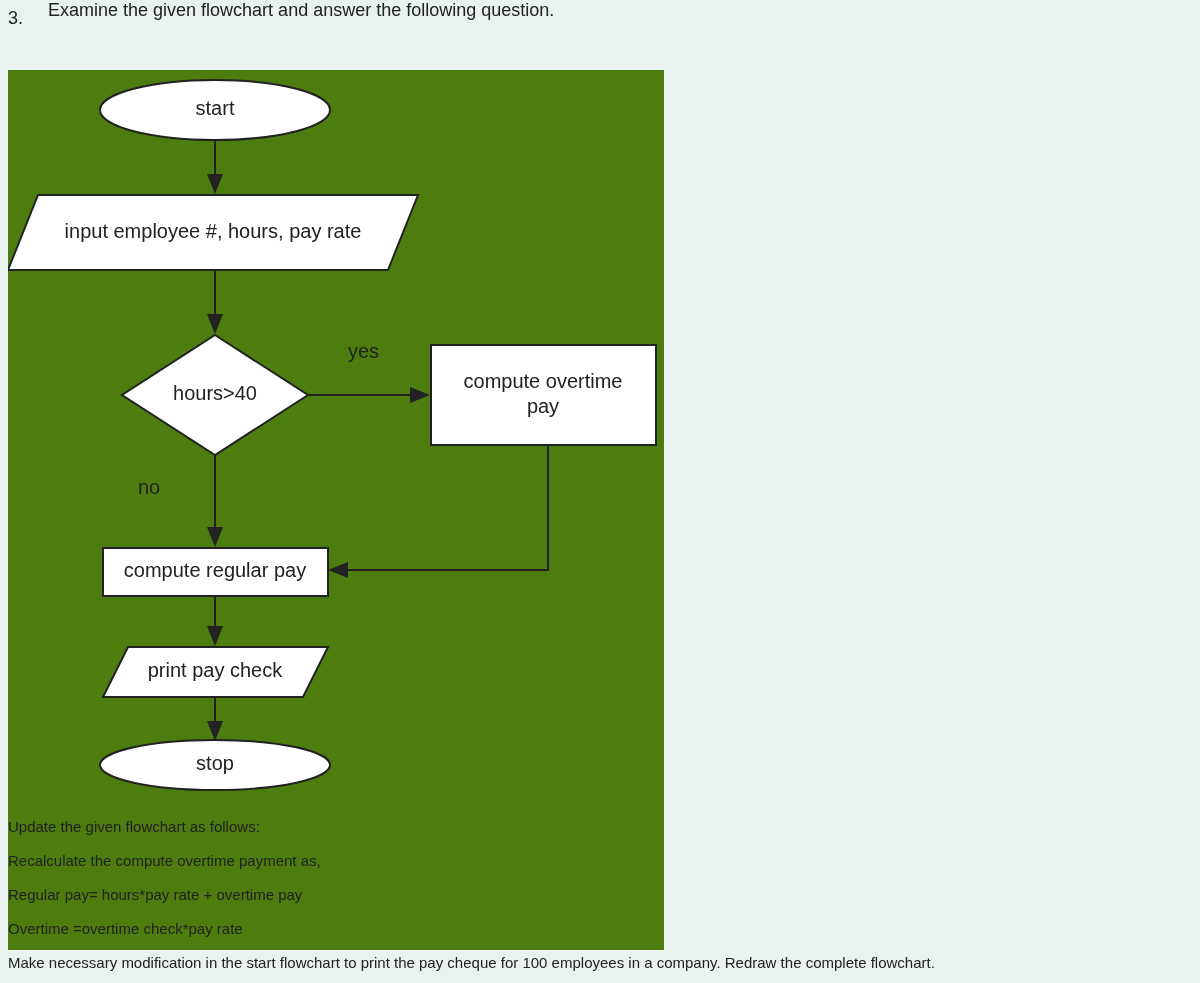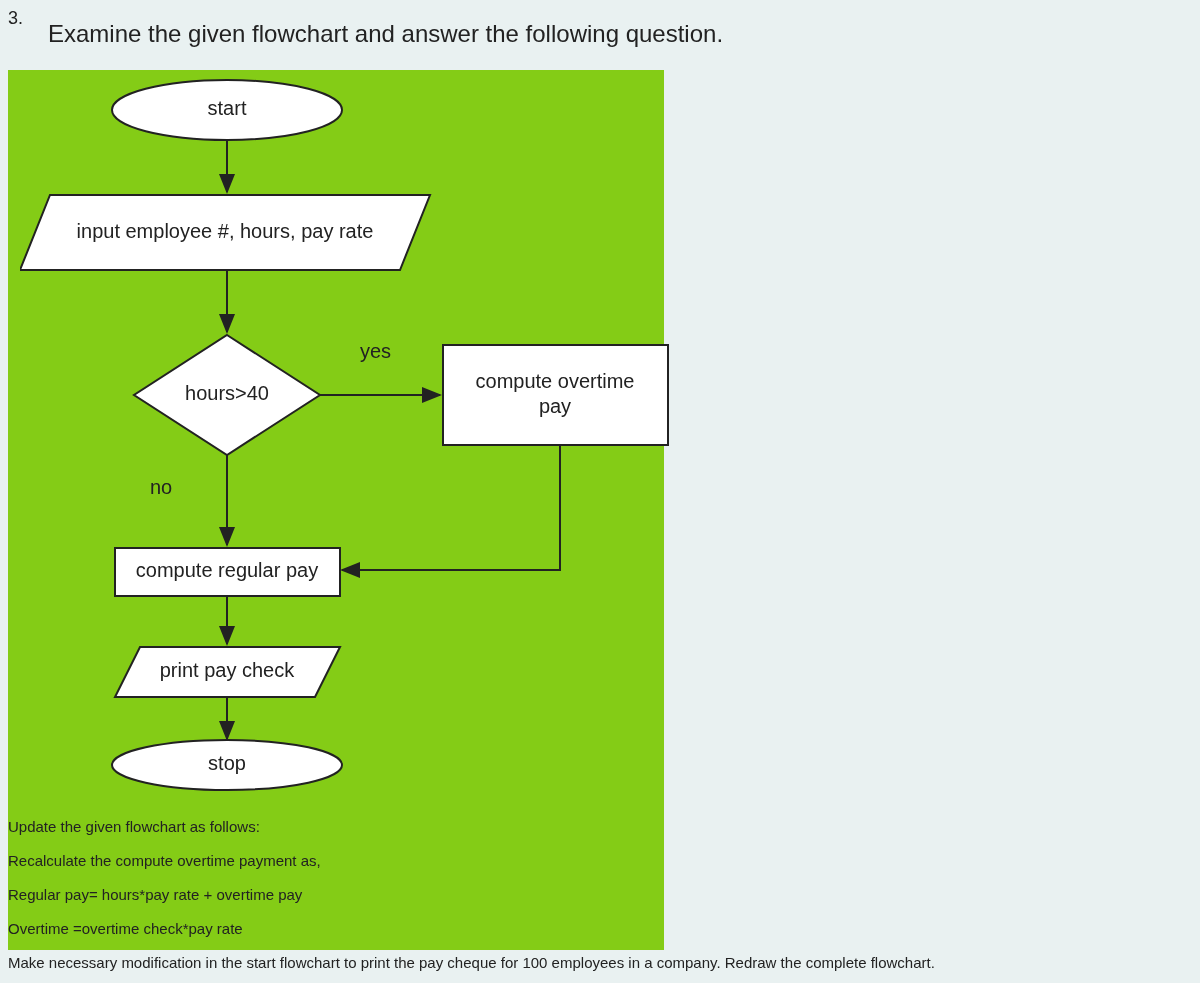--- a/index.html
+++ b/index.html
@@ -20,9 +20,9 @@
   }
   .question-text {
     position: absolute;
-    top: 20px;
+    top: 0;
     left: 48px;
-    font-size: 24px;
+    font-size: 18px;
   }
   .flowchart-container {
     position: absolute;

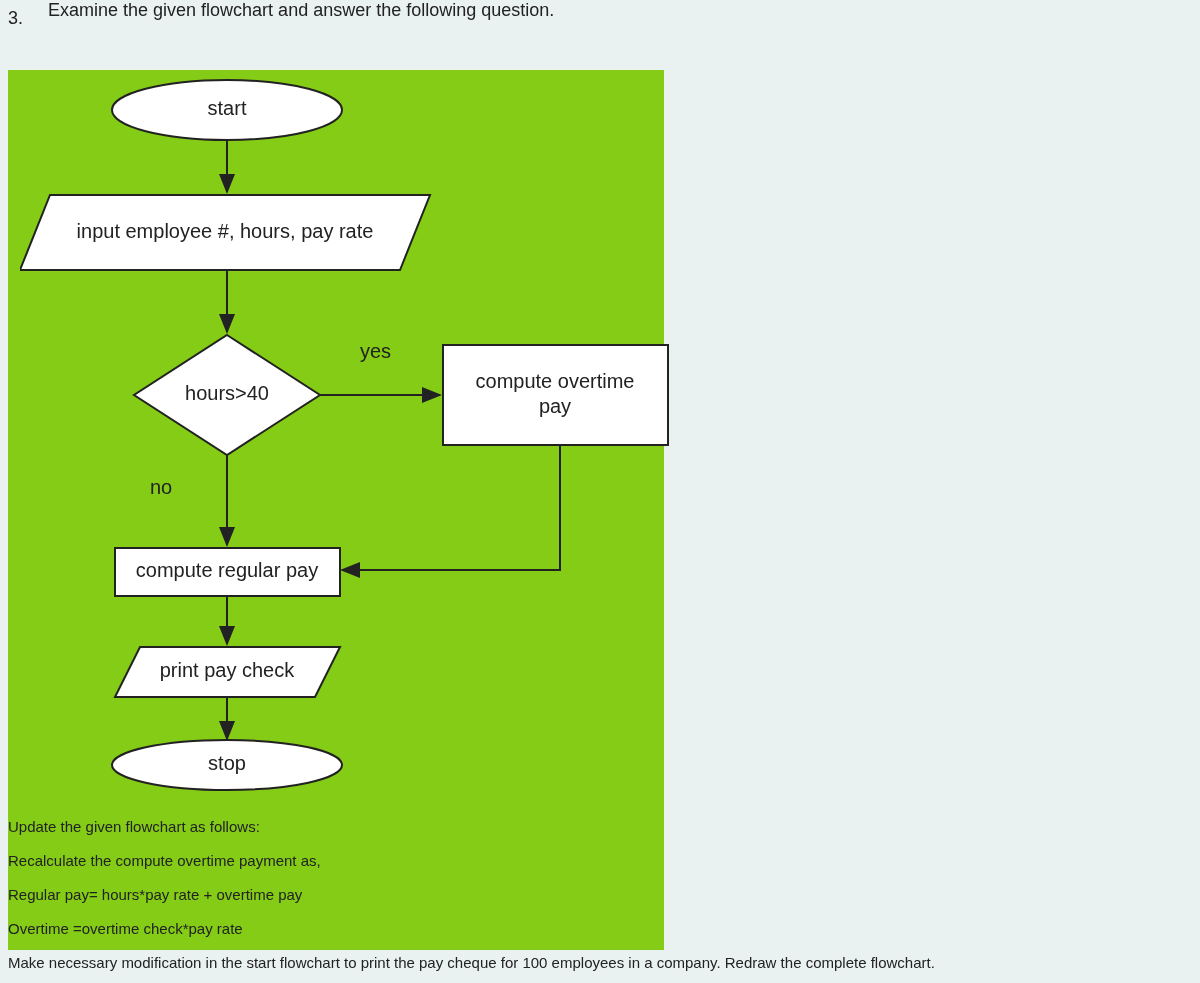--- a/index.html
+++ b/index.html
@@ -30,8 +30,7 @@
     left: 8px;
     width: 656px;
     height: 880px;
-    background: #84cc16;
-    padding-left: 12px;
+    background: #4d7c0f;
   }
   svg.fc {
     width: 656px;

